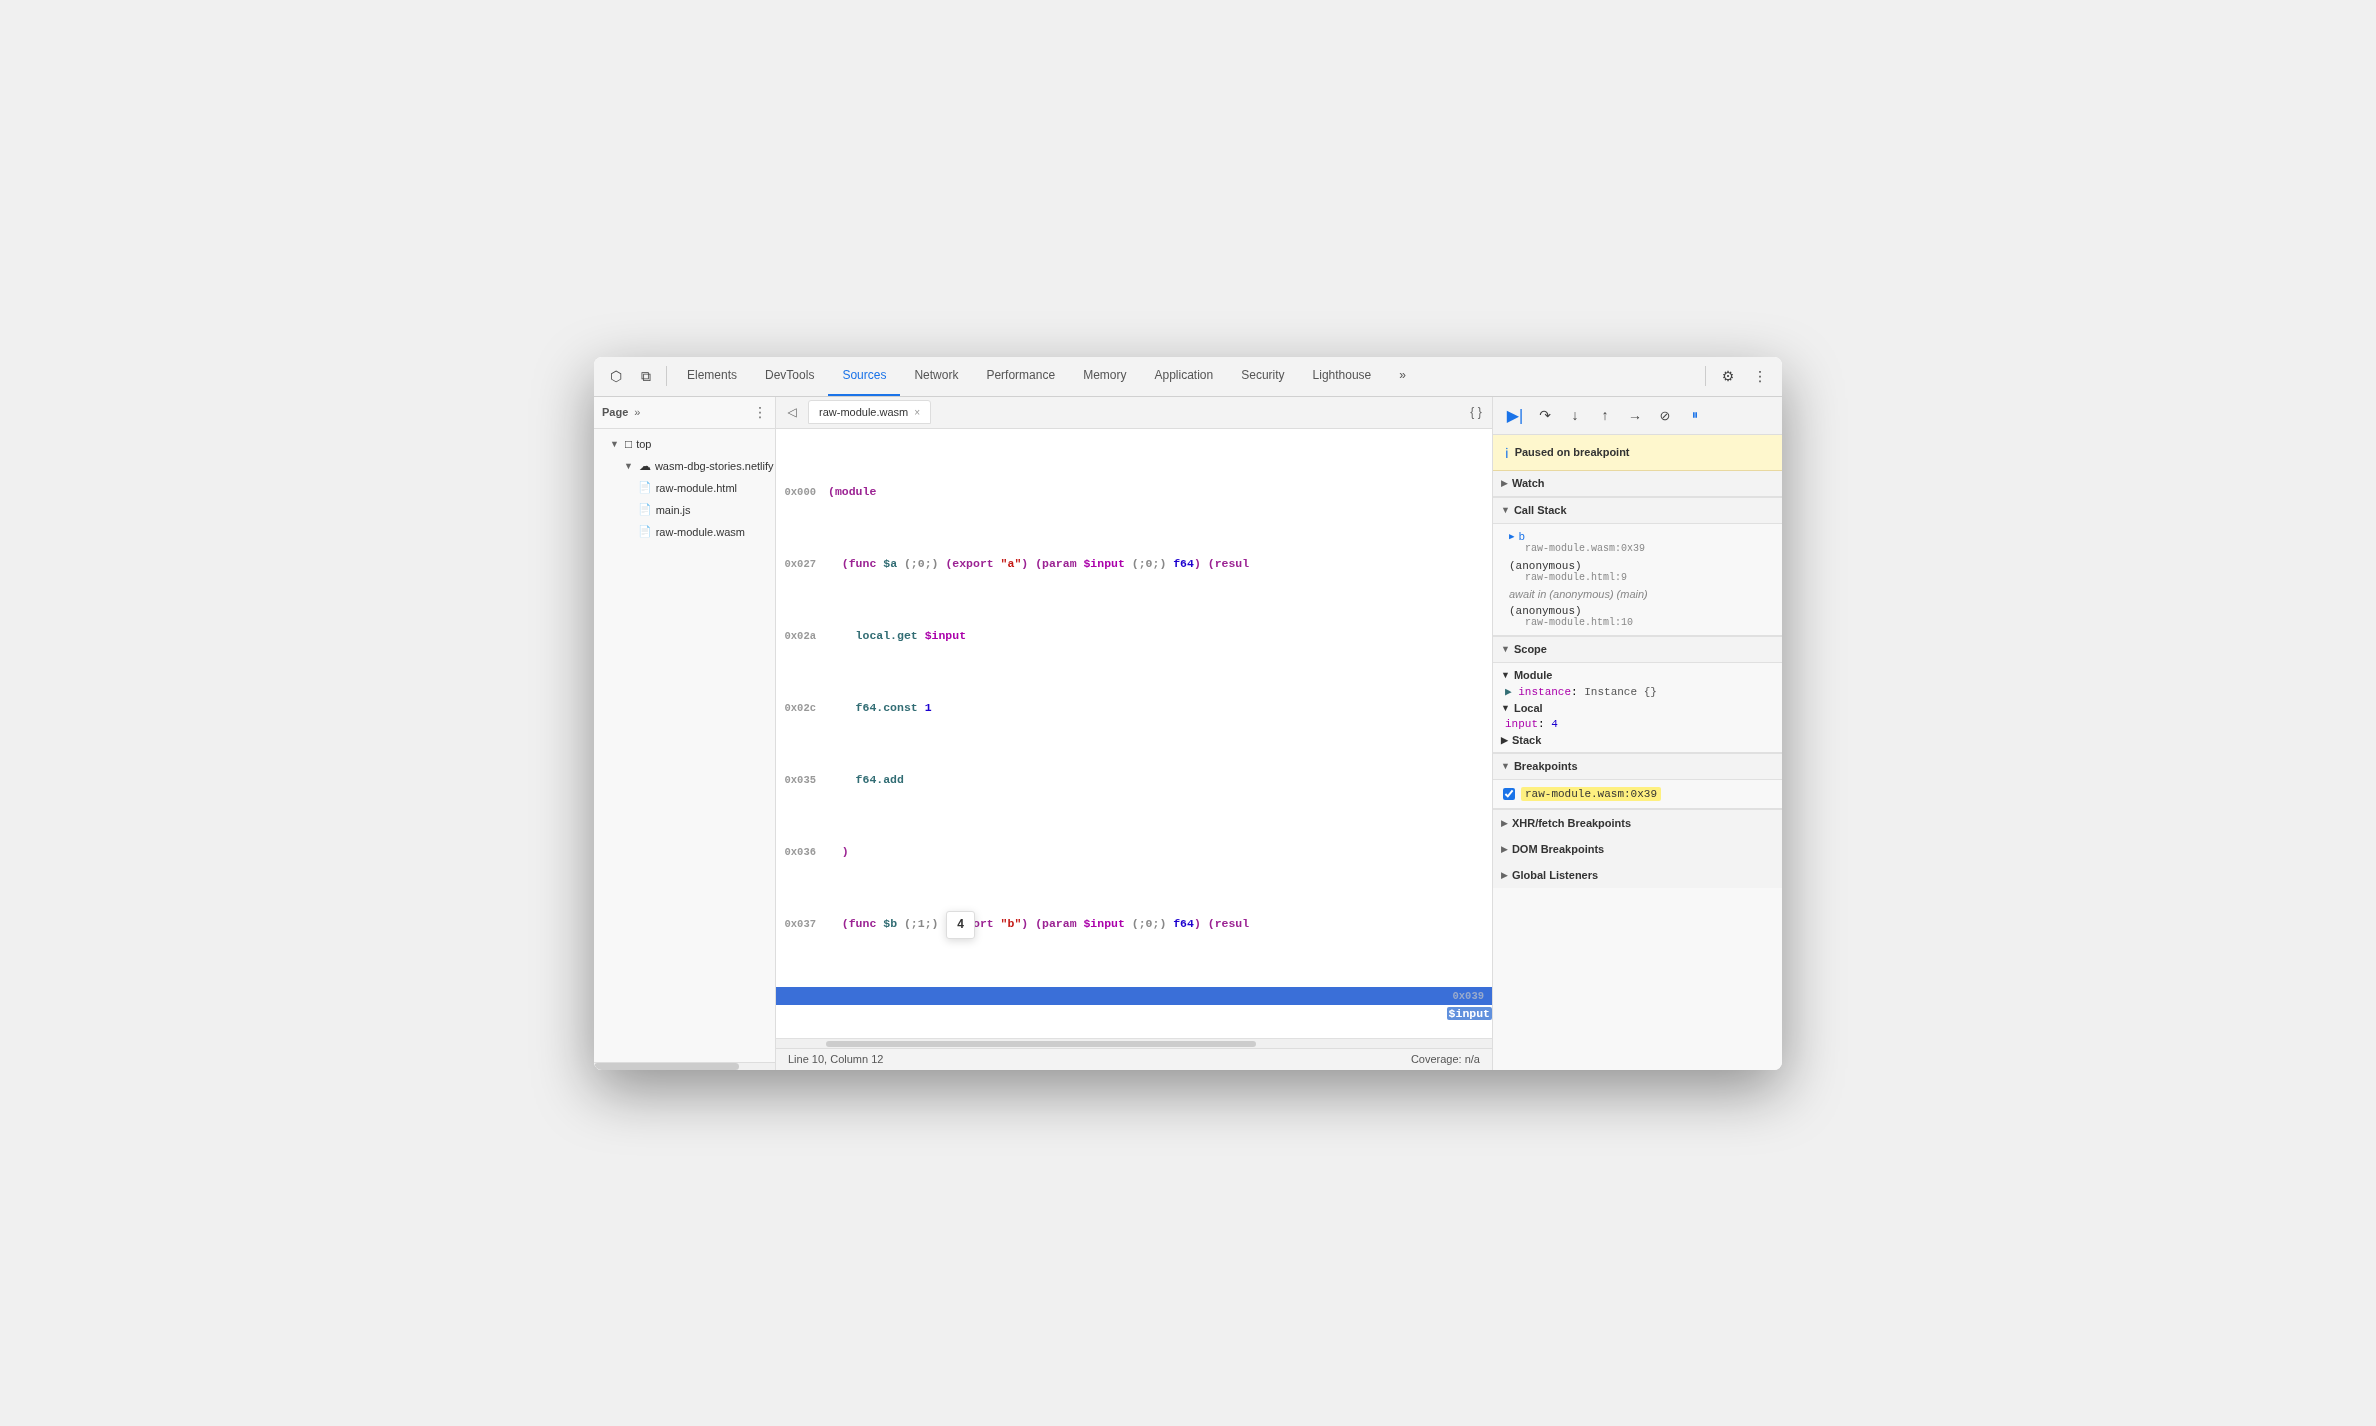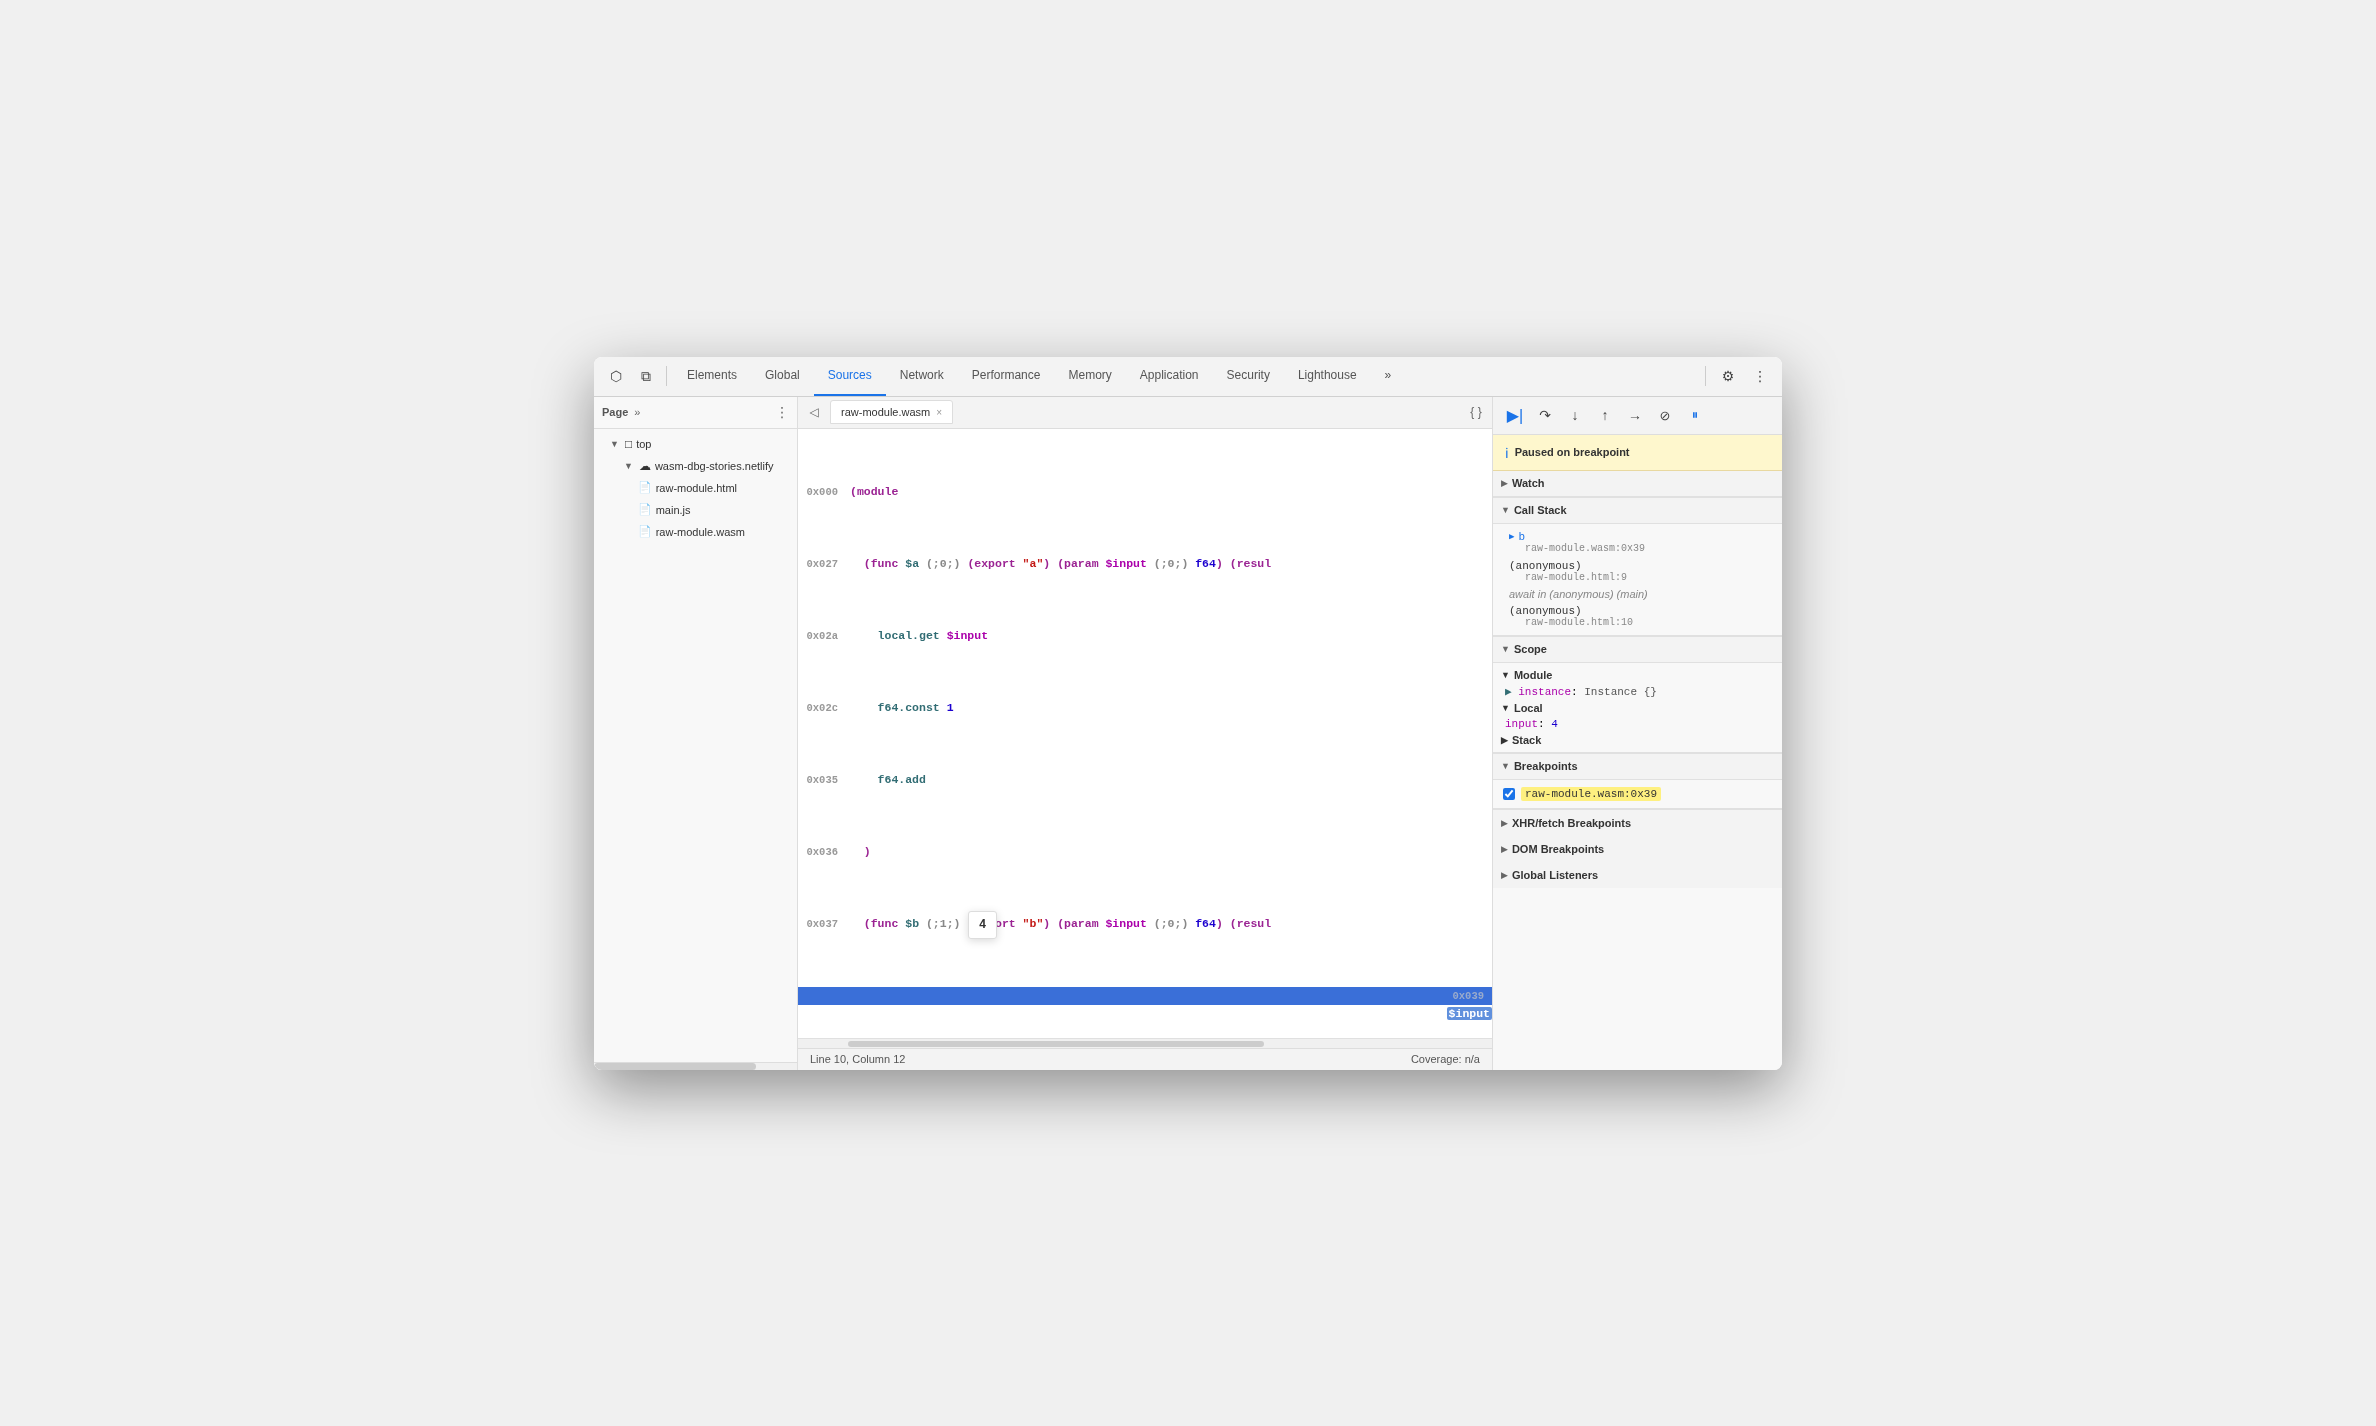--- a/index.html
+++ b/index.html
@@ -449,7 +449,7 @@
     <div class="toolbar-divider"></div>
     <div class="nav-tabs">
       <div class="nav-tab">Elements</div>
-      <div class="nav-tab">Global</div>
+      <div class="nav-tab">DevTools</div>
       <div class="nav-tab active">Sources</div>
       <div class="nav-tab">Network</div>
       <div class="nav-tab">Performance</div>

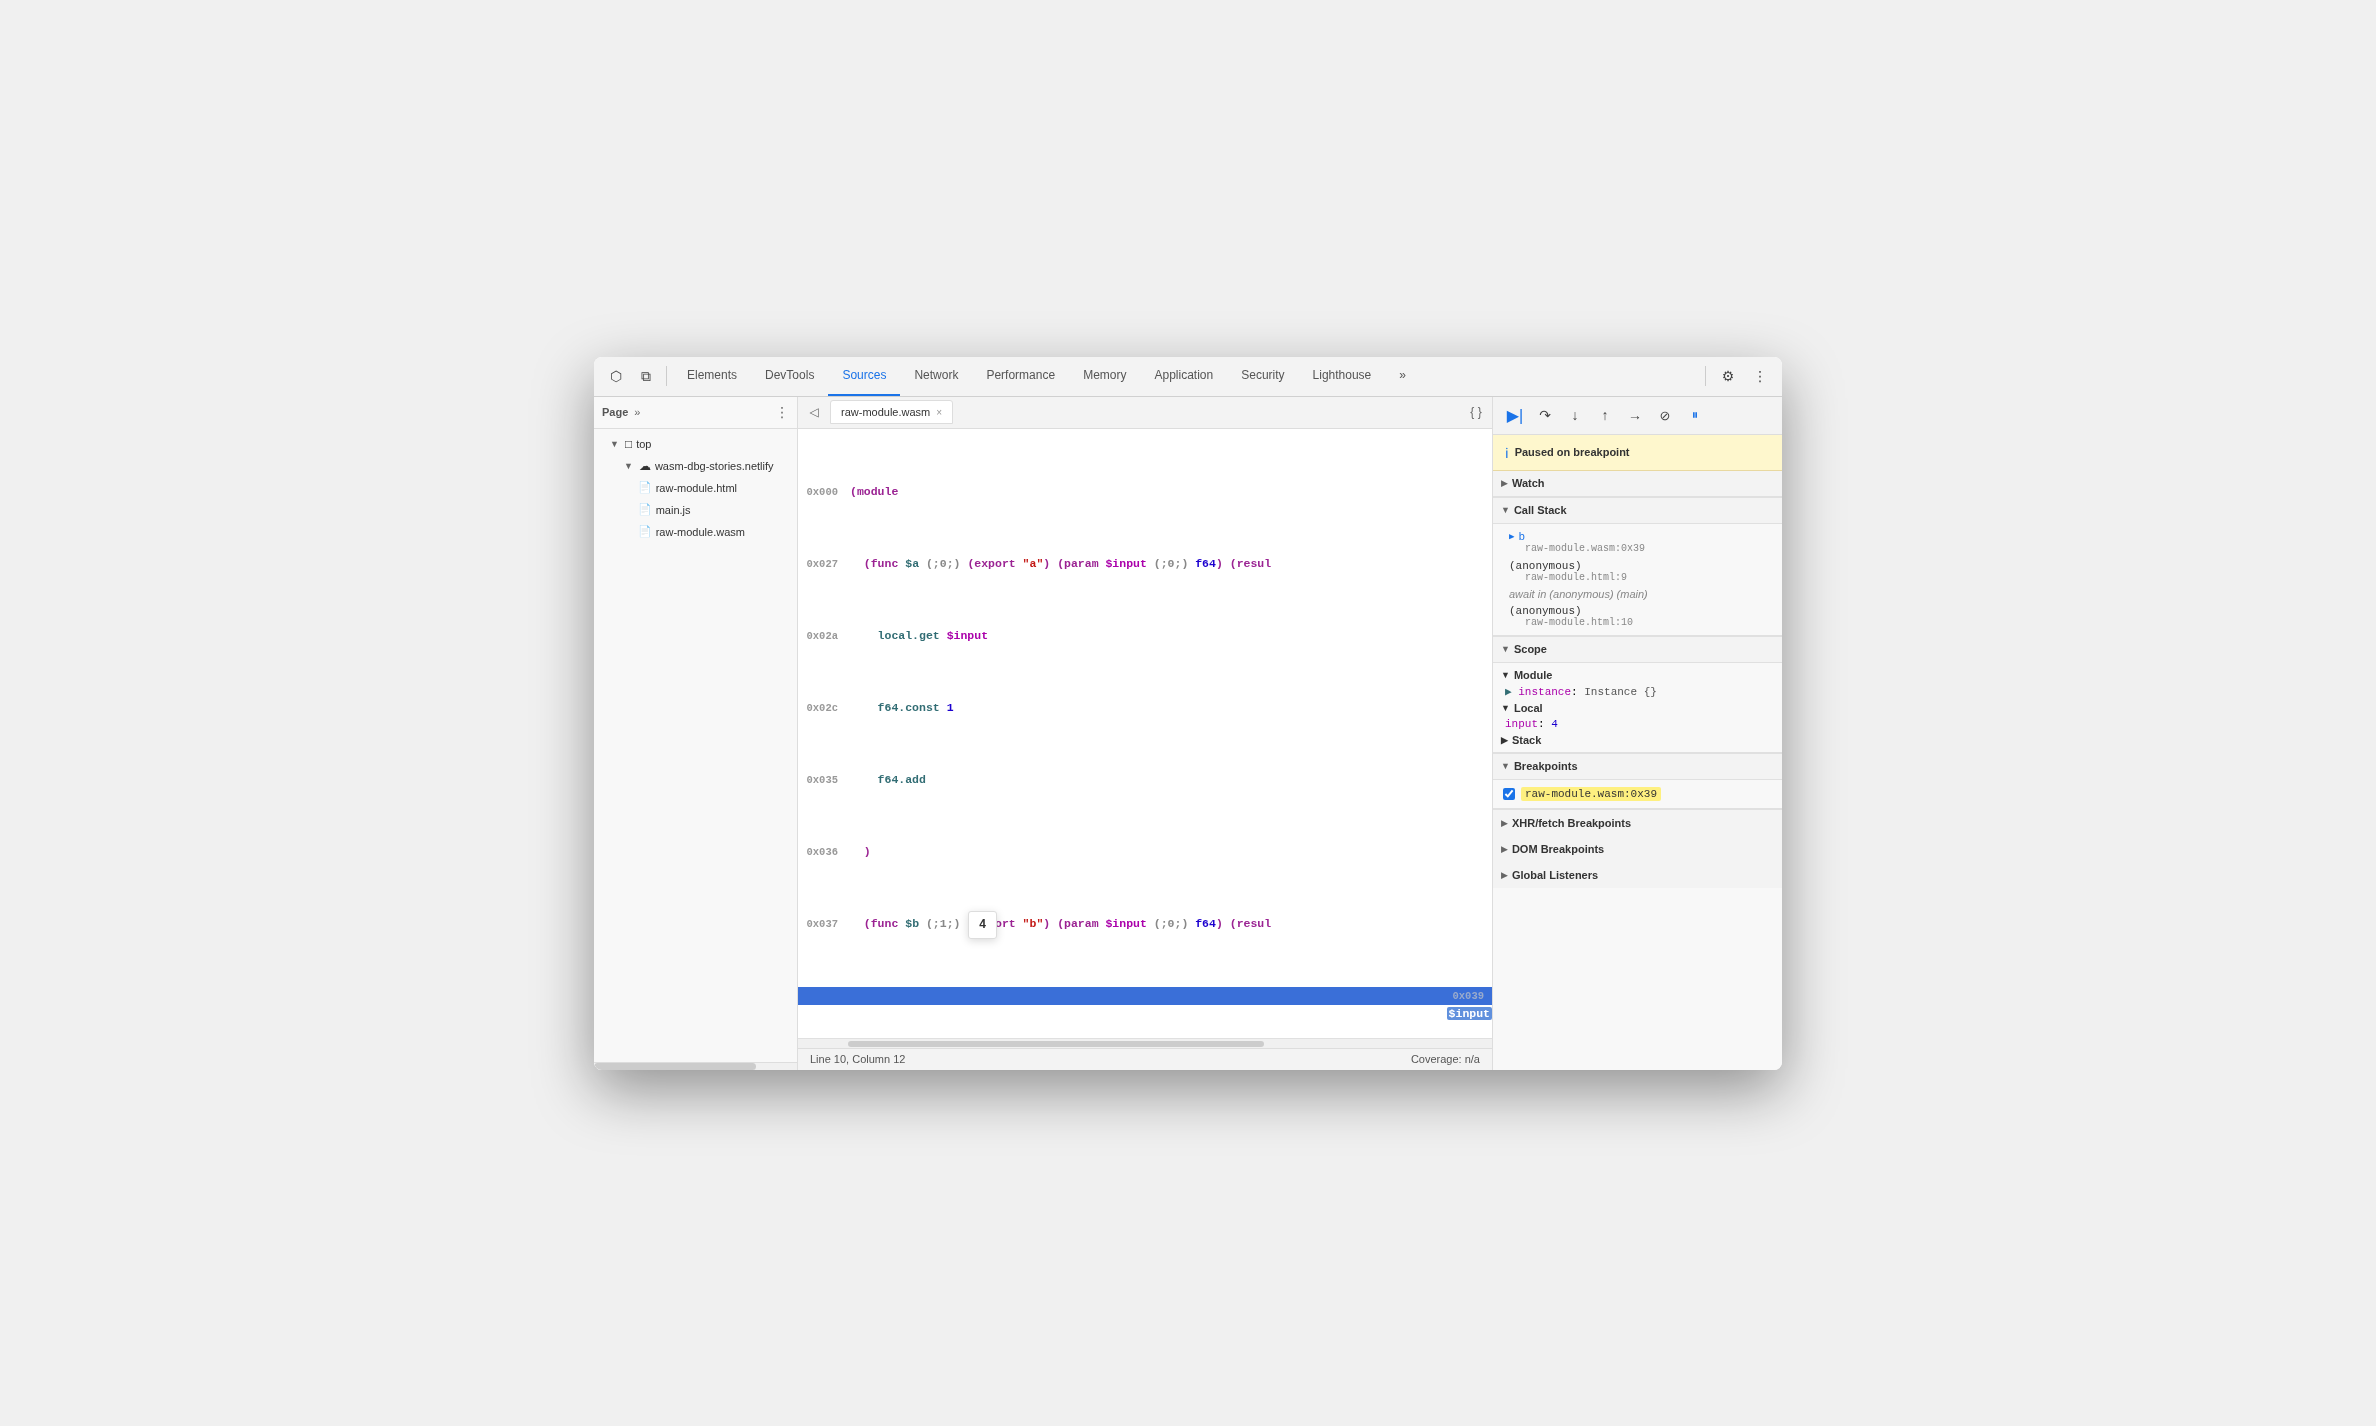--- a/index.html
+++ b/index.html
@@ -115,7 +115,7 @@
     }
     
     .left-panel {
-      width: 204px;
+      width: 182px;
       background: #f8f8f8;
       border-right: 1px solid #ddd;
       display: flex;

